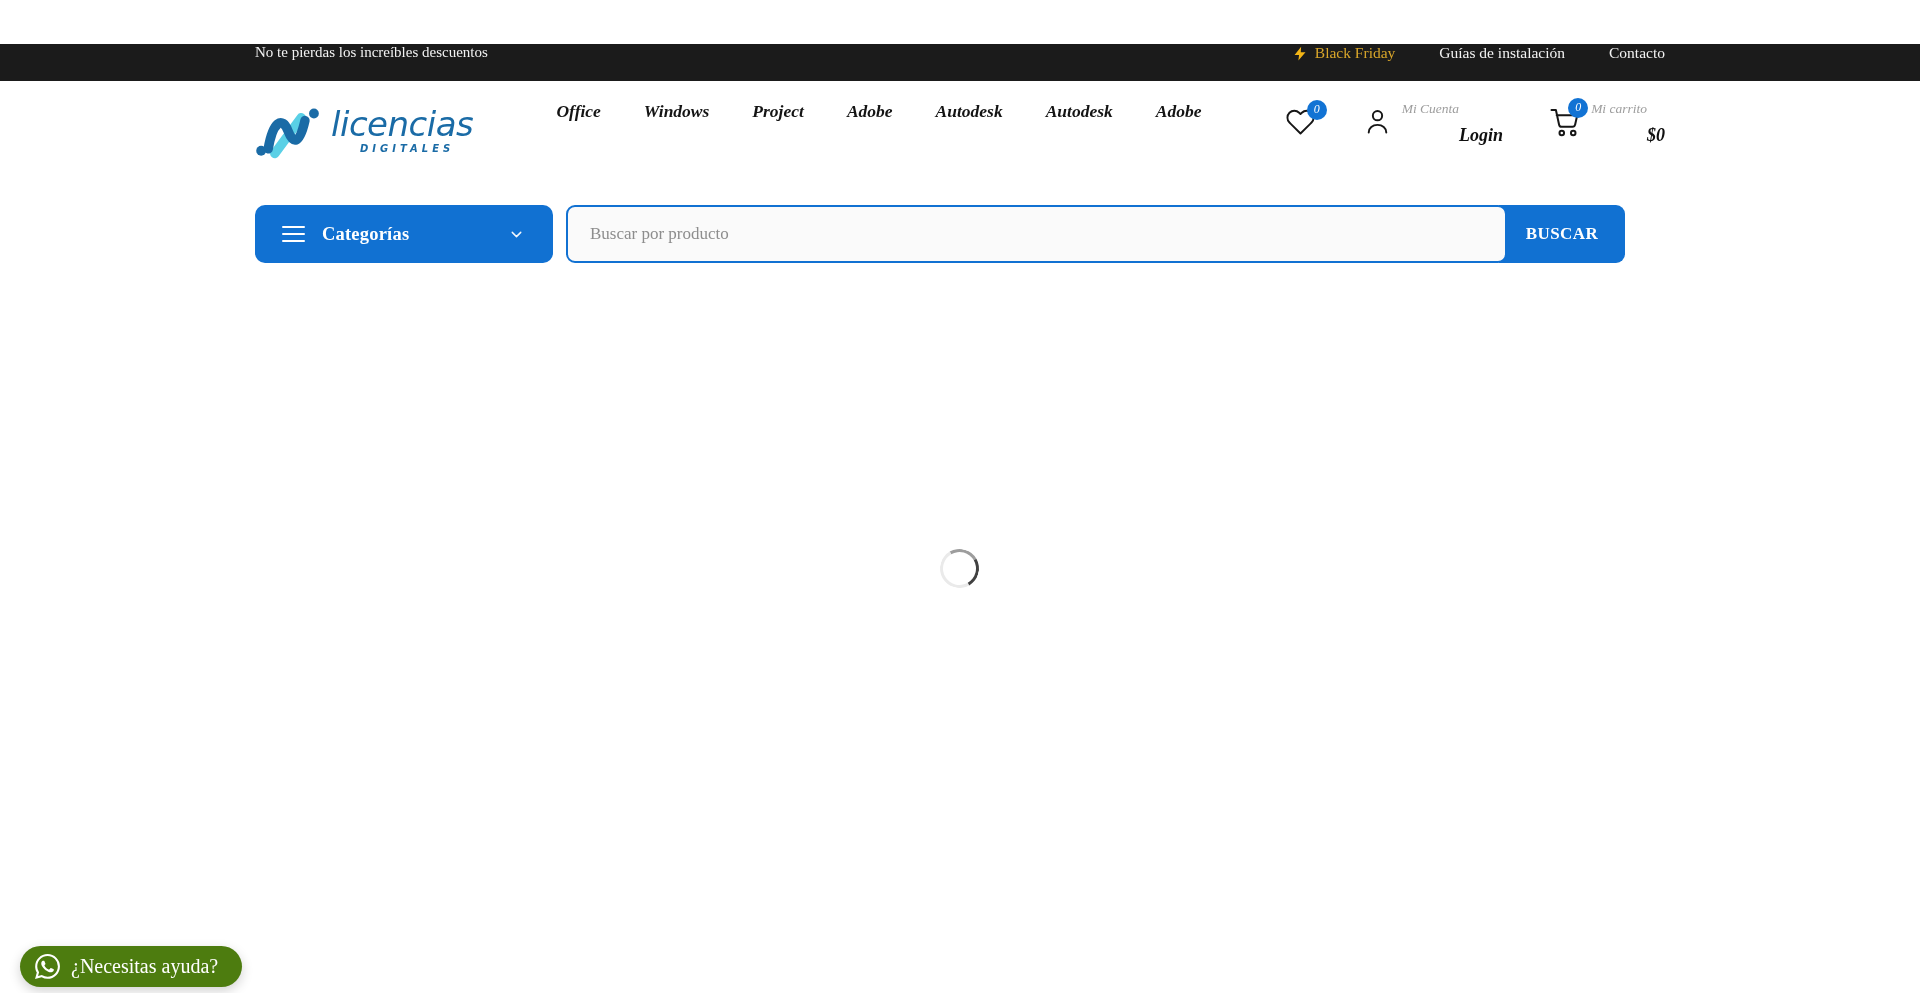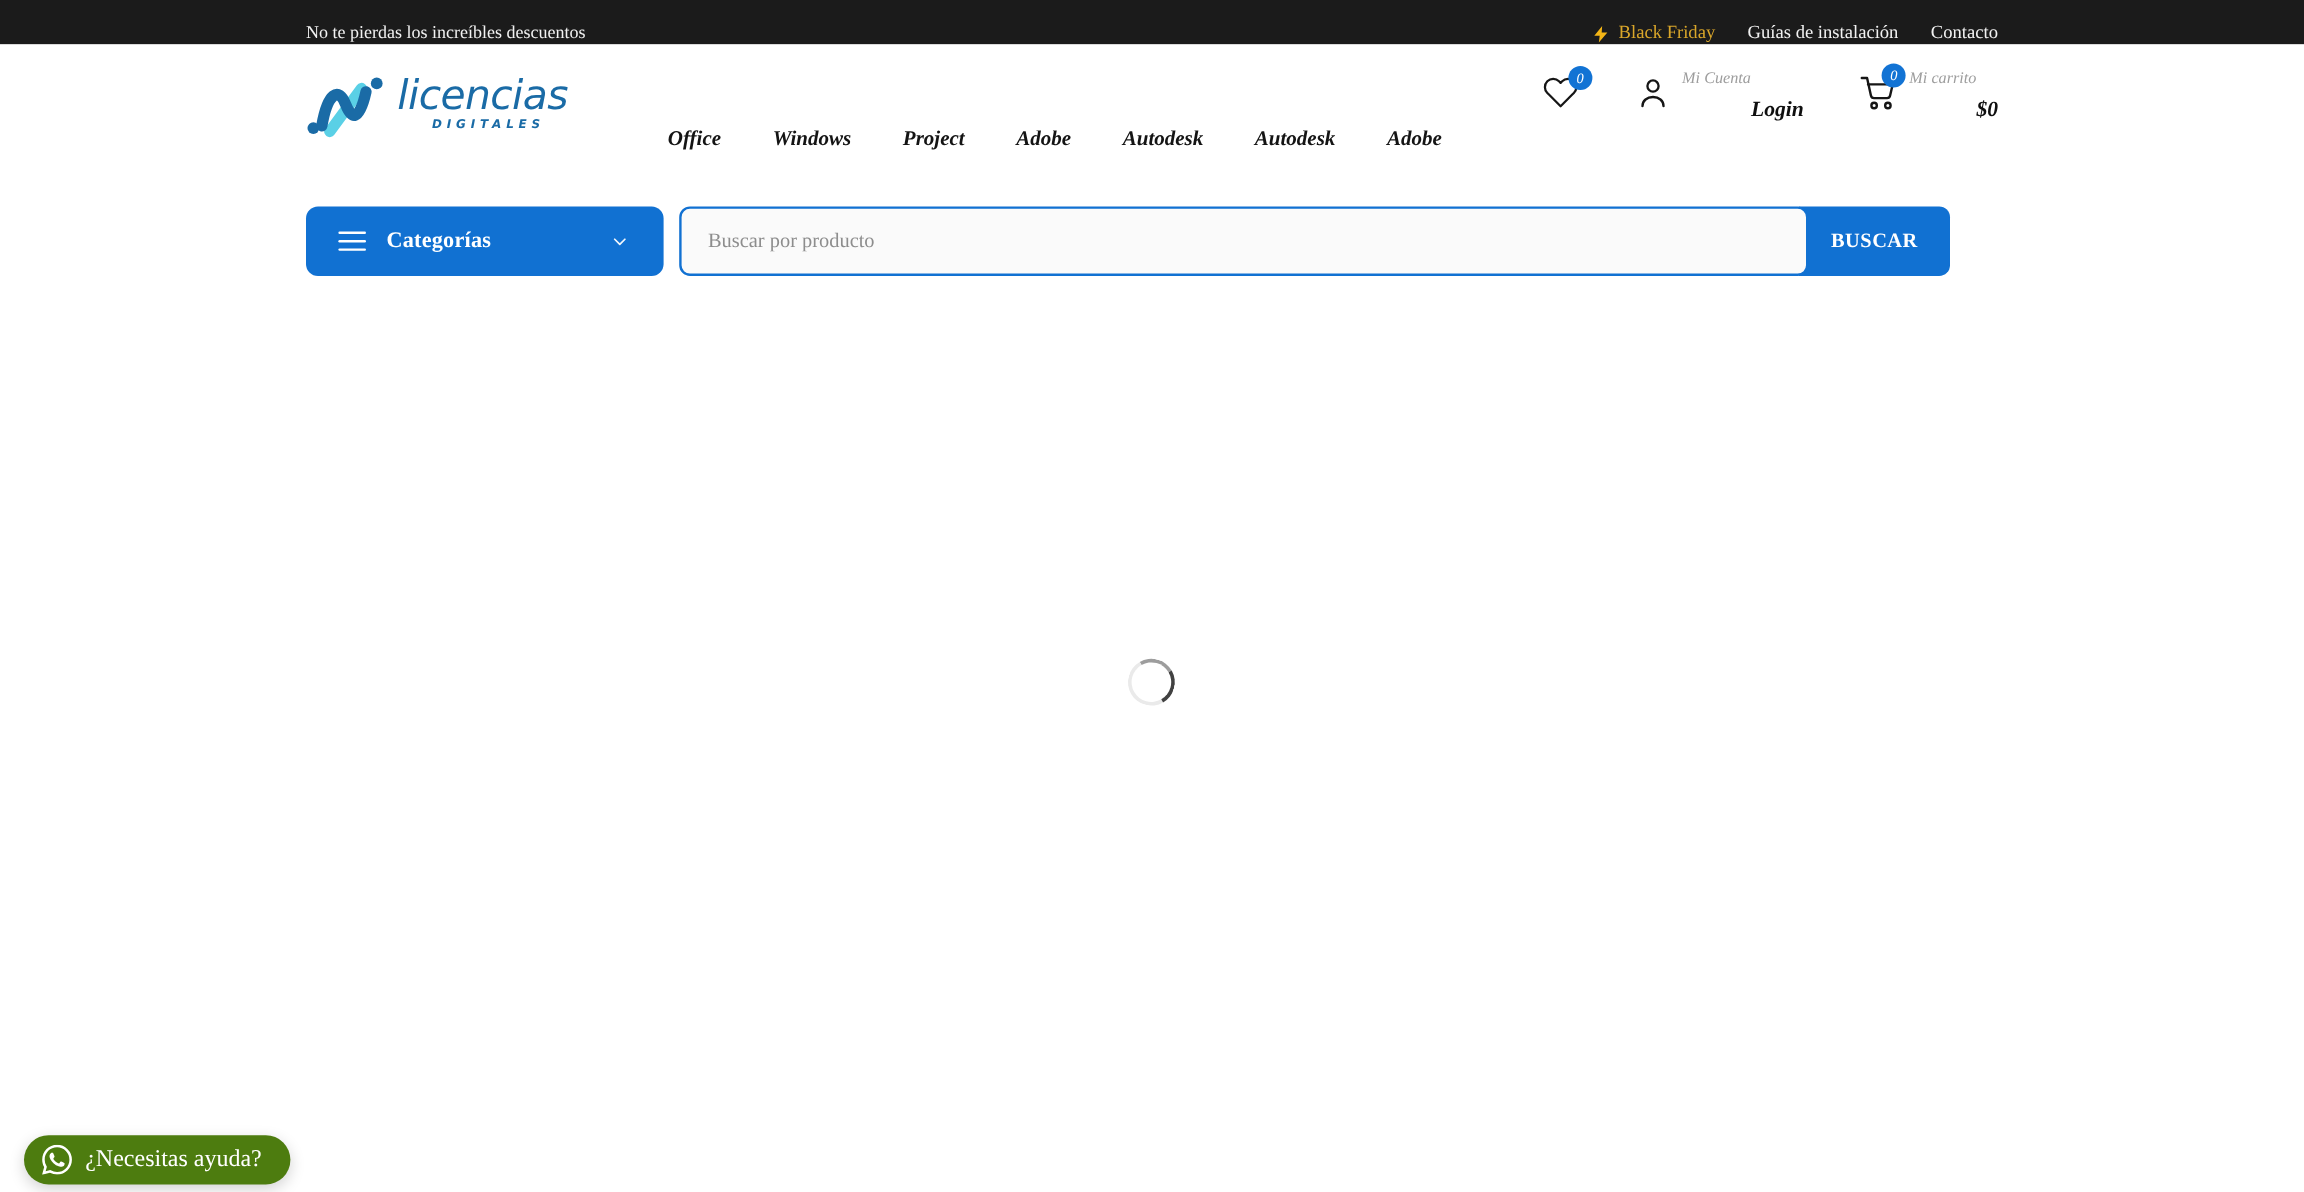--- a/index.html
+++ b/index.html
@@ -10,7 +10,7 @@
 
   
   .topbar { height: 37px; background: #1b1b1b; color: #f5f5f5; }
-  .topbar-inner { height: 100%; display: flex; align-items: flex-end; justify-content: space-between; }
+  .topbar-inner { height: 100%; display: flex; align-items: flex-start; justify-content: space-between; margin-top: 44px; }
   .promo { font-size: 15px; color: #f2f2f2; }
   .topbar-links { display: flex; align-items: center; gap: 27px; font-size: 15.5px; }
   .topbar-link { display: flex; align-items: center; gap: 7px; color: #f2f2f2; }

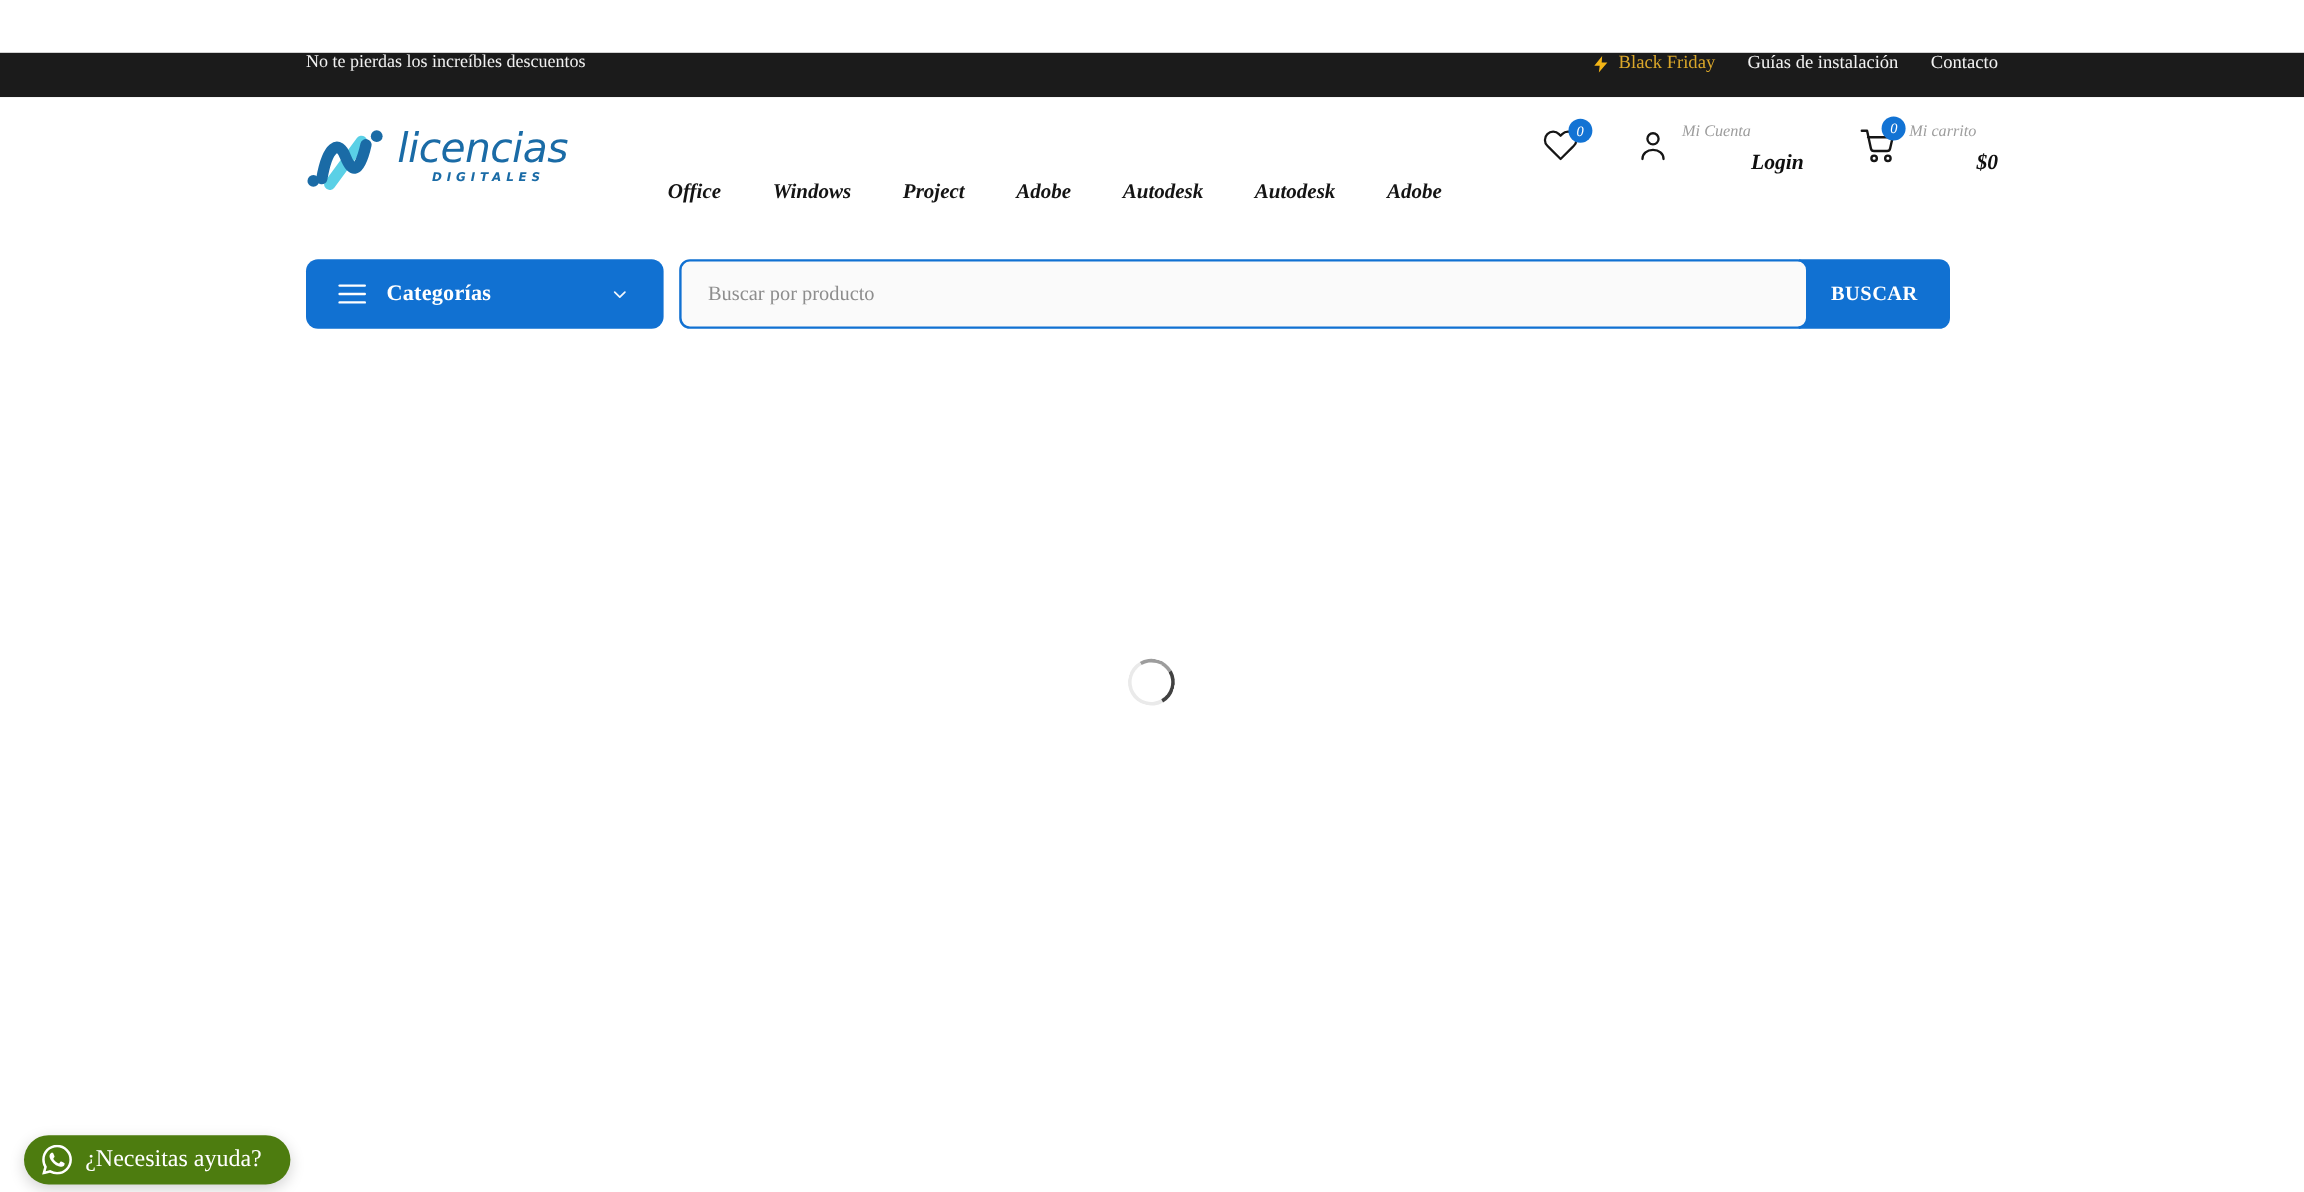--- a/index.html
+++ b/index.html
@@ -12,7 +12,7 @@
   .topbar { height: 37px; background: #1b1b1b; color: #f5f5f5; }
   .topbar-inner { height: 100%; display: flex; align-items: flex-start; justify-content: space-between; margin-top: 44px; }
   .promo { font-size: 15px; color: #f2f2f2; }
-  .topbar-links { display: flex; align-items: center; gap: 27px; font-size: 15.5px; }
+  .topbar-links { display: flex; align-items: center; gap: 44px; font-size: 15.5px; }
   .topbar-link { display: flex; align-items: center; gap: 7px; color: #f2f2f2; }
   .topbar-link.gold { color: #d9a62a; }
   .bolt-icon svg { display: block; }

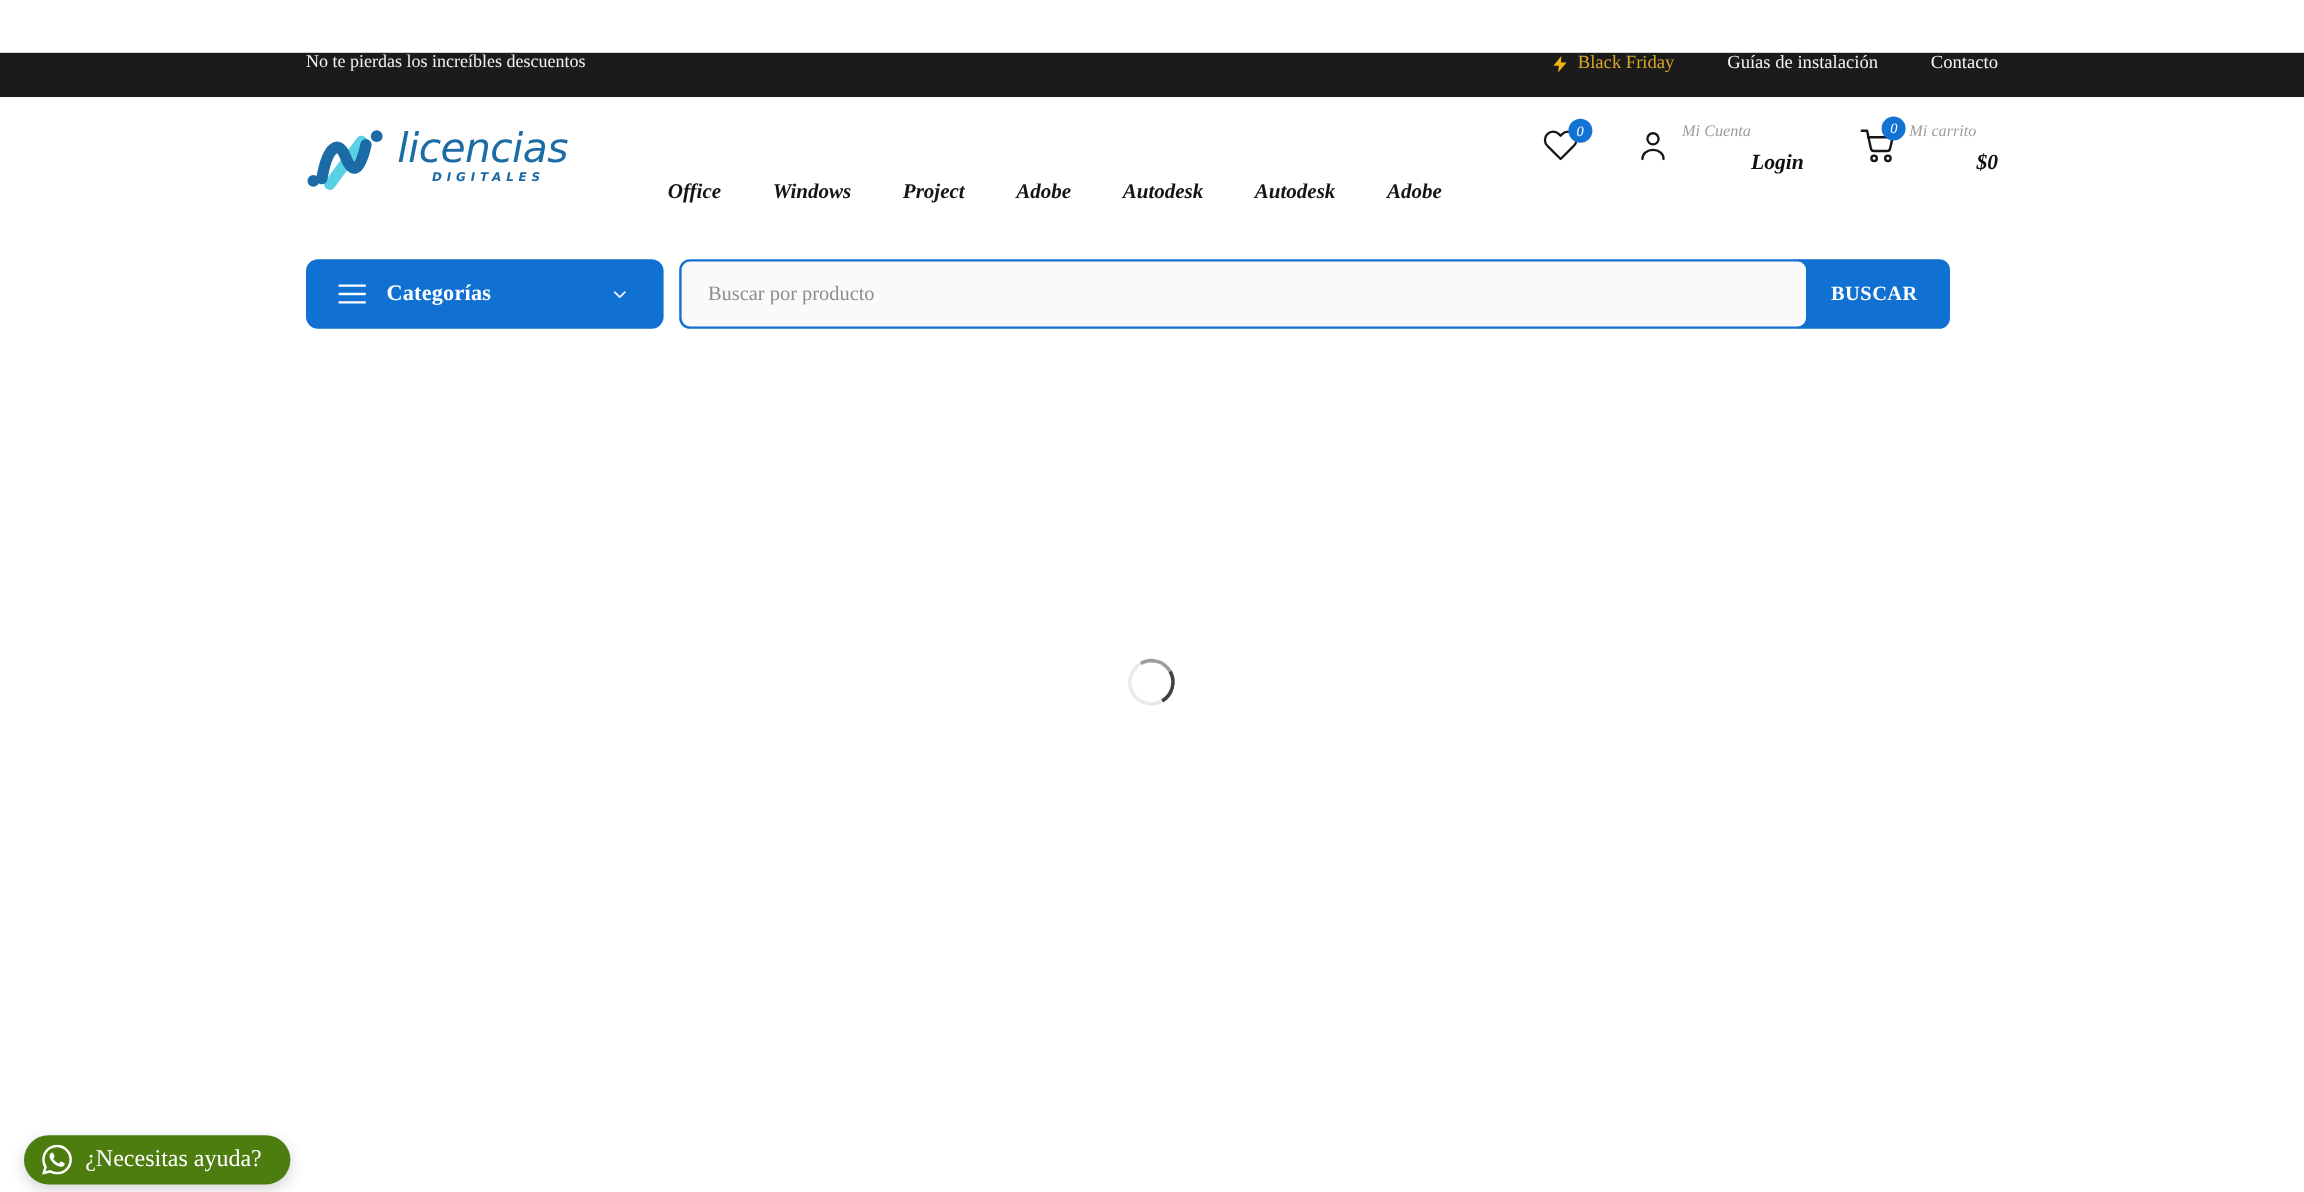--- a/index.html
+++ b/index.html
@@ -27,7 +27,7 @@
   .logo-tagline { font-family: "DejaVu Sans", "Liberation Sans", sans-serif; font-size: 10px; font-weight: bold; color: #1a6ba6; letter-spacing: 4px; margin-top: 3px; margin-left: 10px; }
 
   nav { display: flex; align-items: center; gap: 43px; margin: 0 30px; }
-  .nav-item { font-size: 17.5px; font-weight: 700; color: #141414; white-space: nowrap; margin-top: 48px; }
+  .nav-item { font-size: 17.5px; font-weight: 700; color: #141414; white-space: nowrap; }
 
   .header-actions { display: flex; align-items: center; gap: 46px; }
   .icon-badge-wrap { position: relative; display: inline-flex; }

